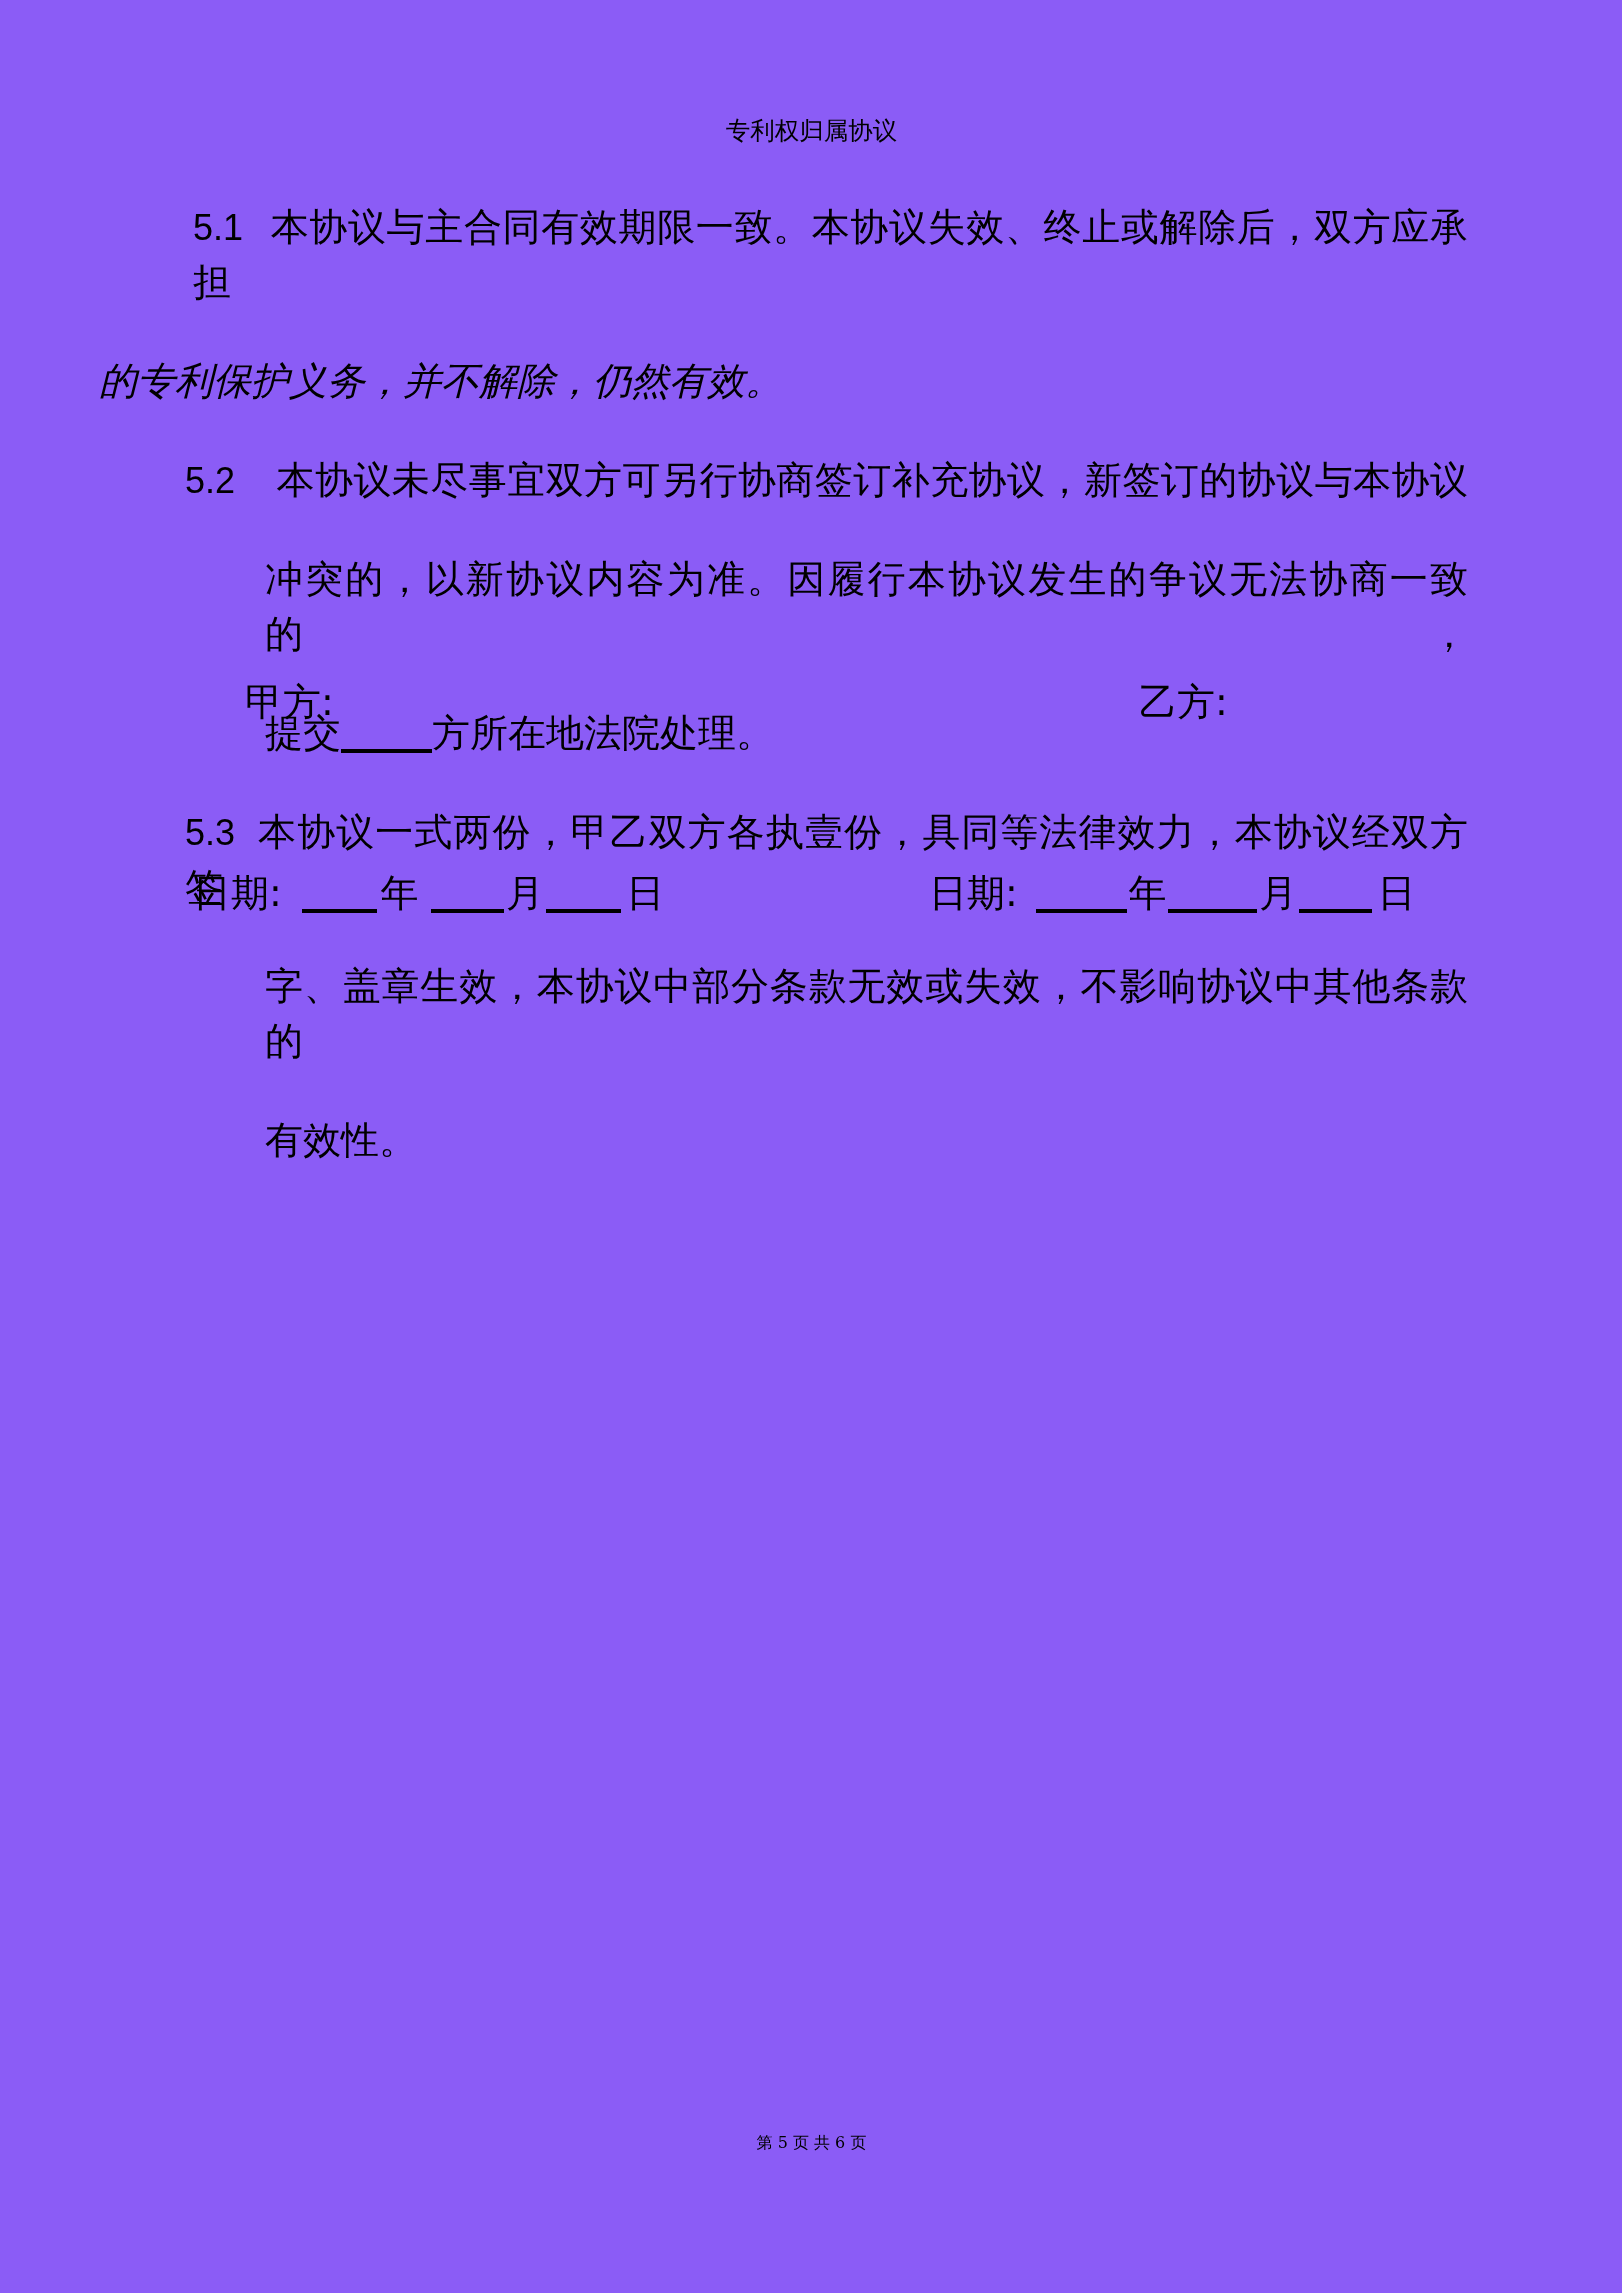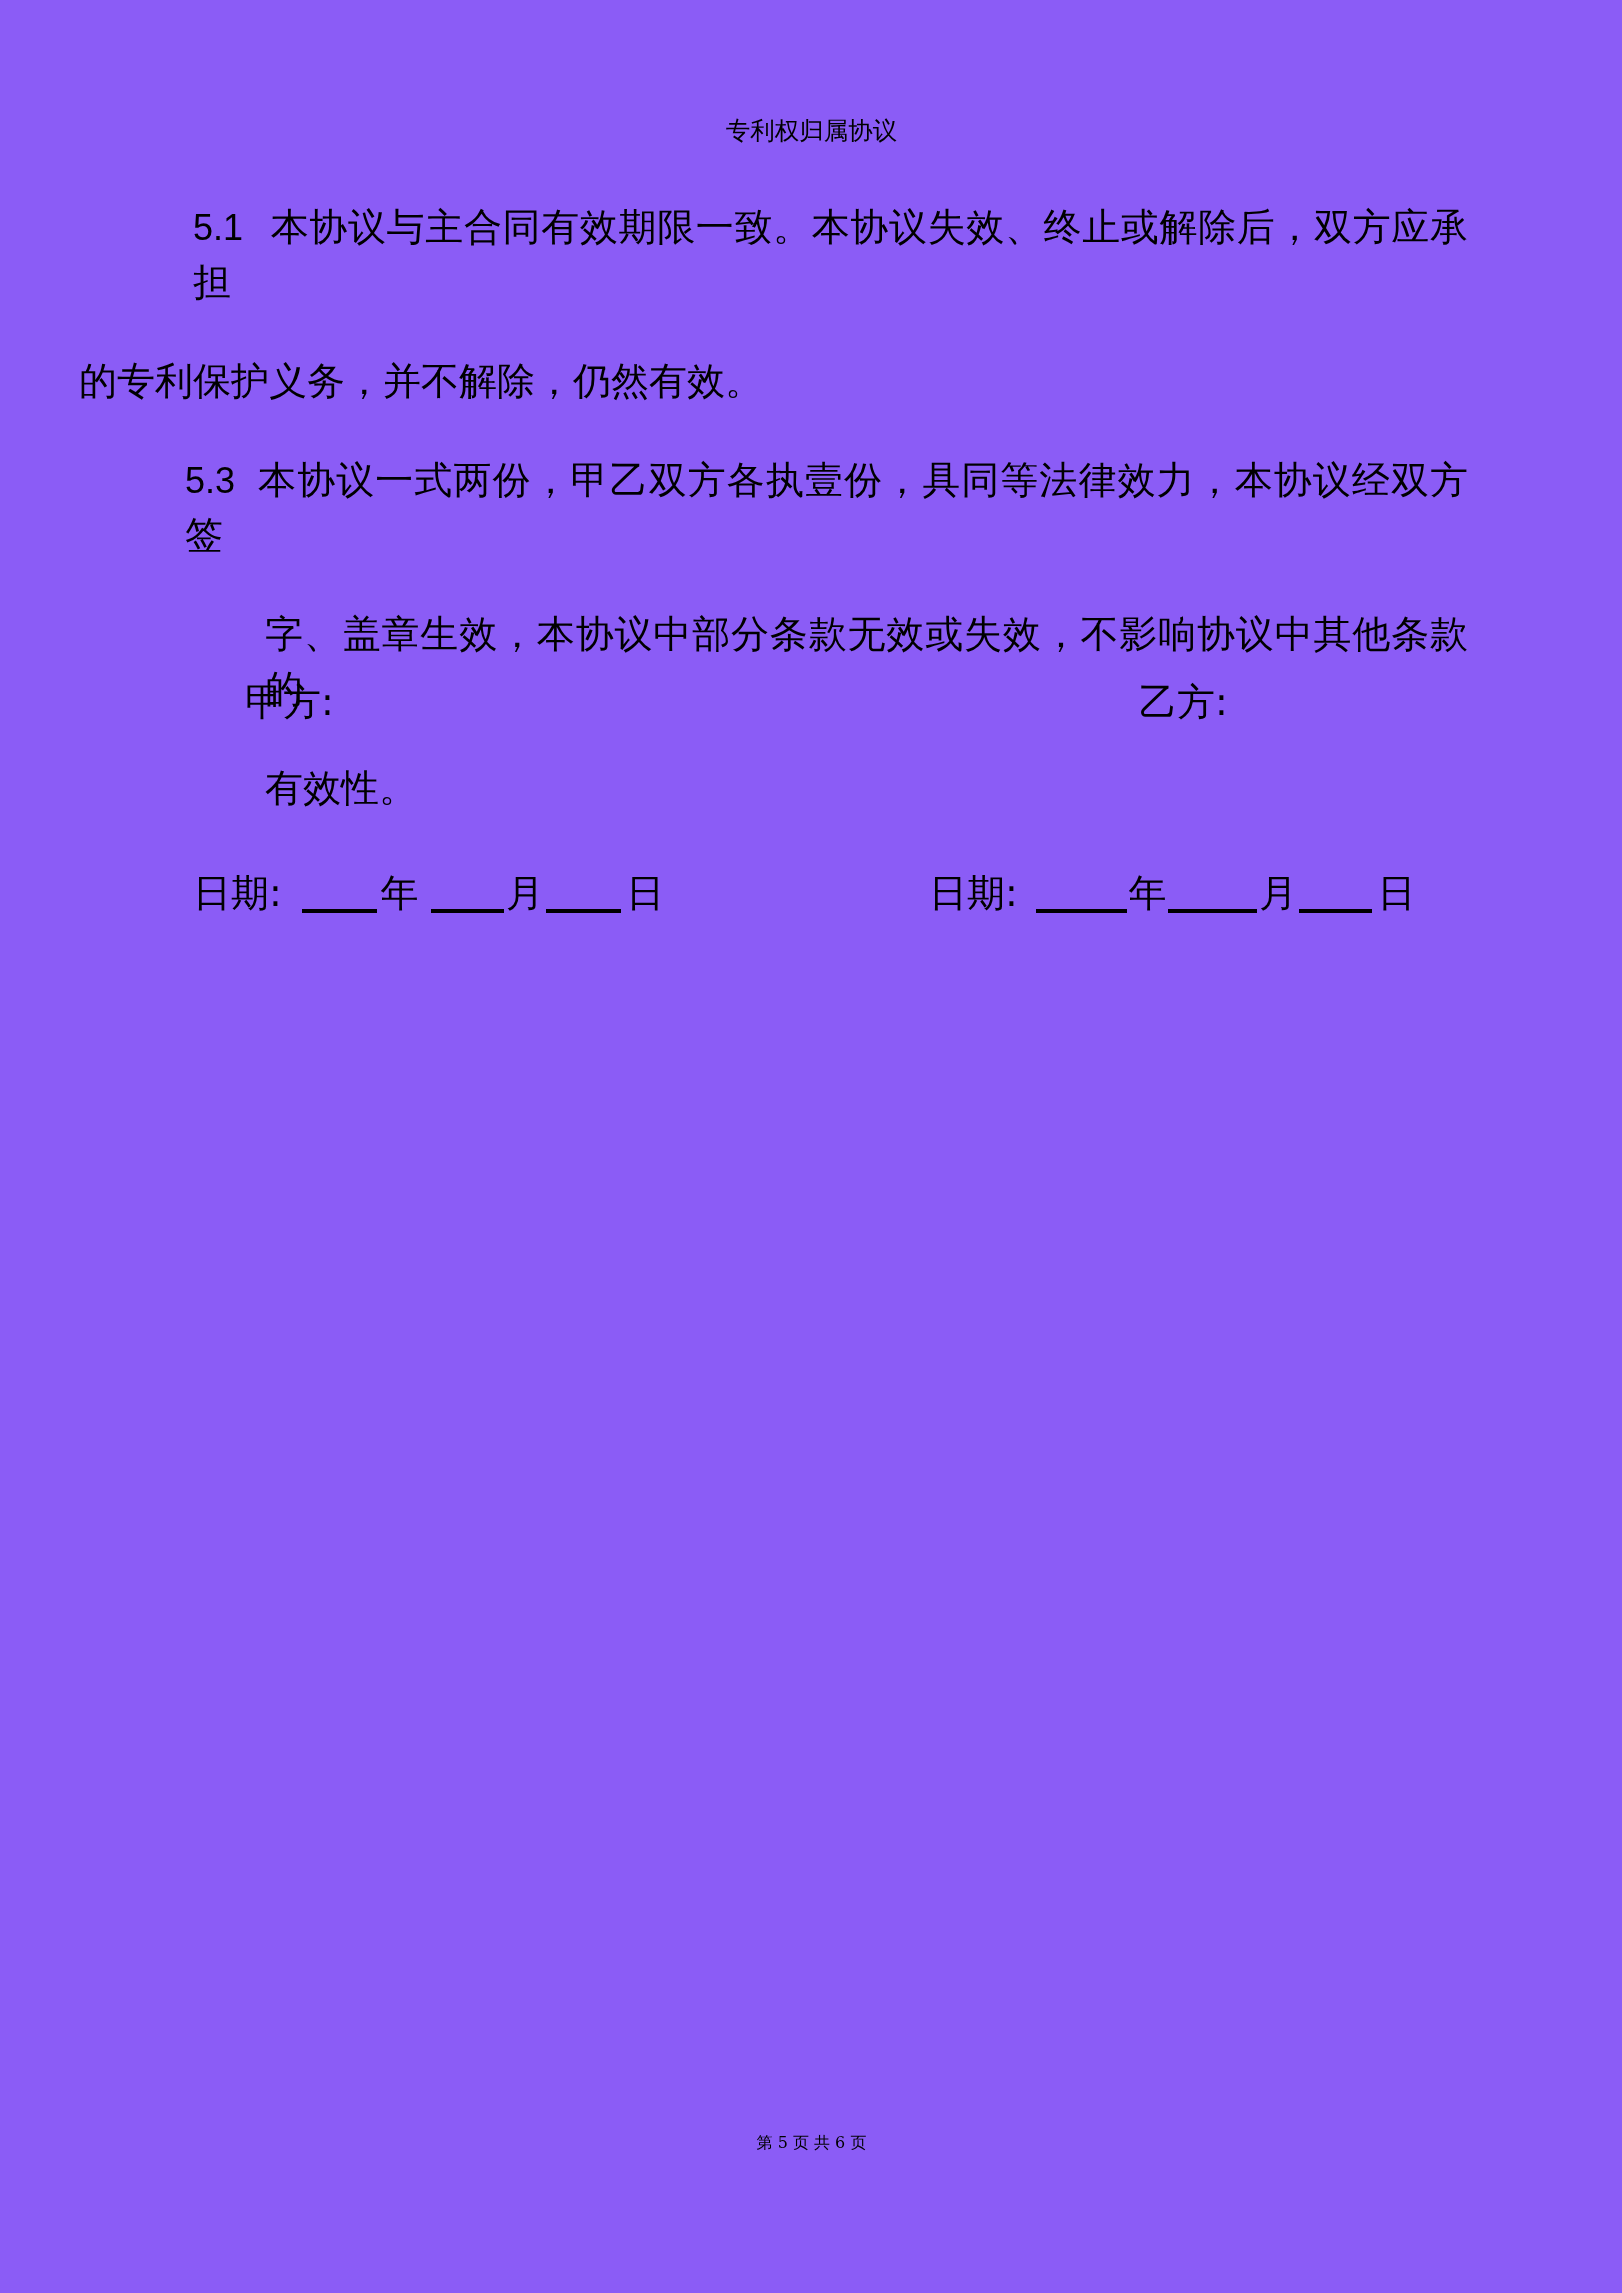--- a/index.html
+++ b/index.html
@@ -49,7 +49,7 @@
     padding-right: 155px;
   }
   .indent-a  { padding-left: 193px; }  
-  .indent-a2 { padding-left: 79px; }  
+  .indent-a2 { padding-left: 99px; font-style: italic; }  
   .indent-b  { padding-left: 185px; }  
   .indent-c  { padding-left: 265px; }  
   .clause-num {

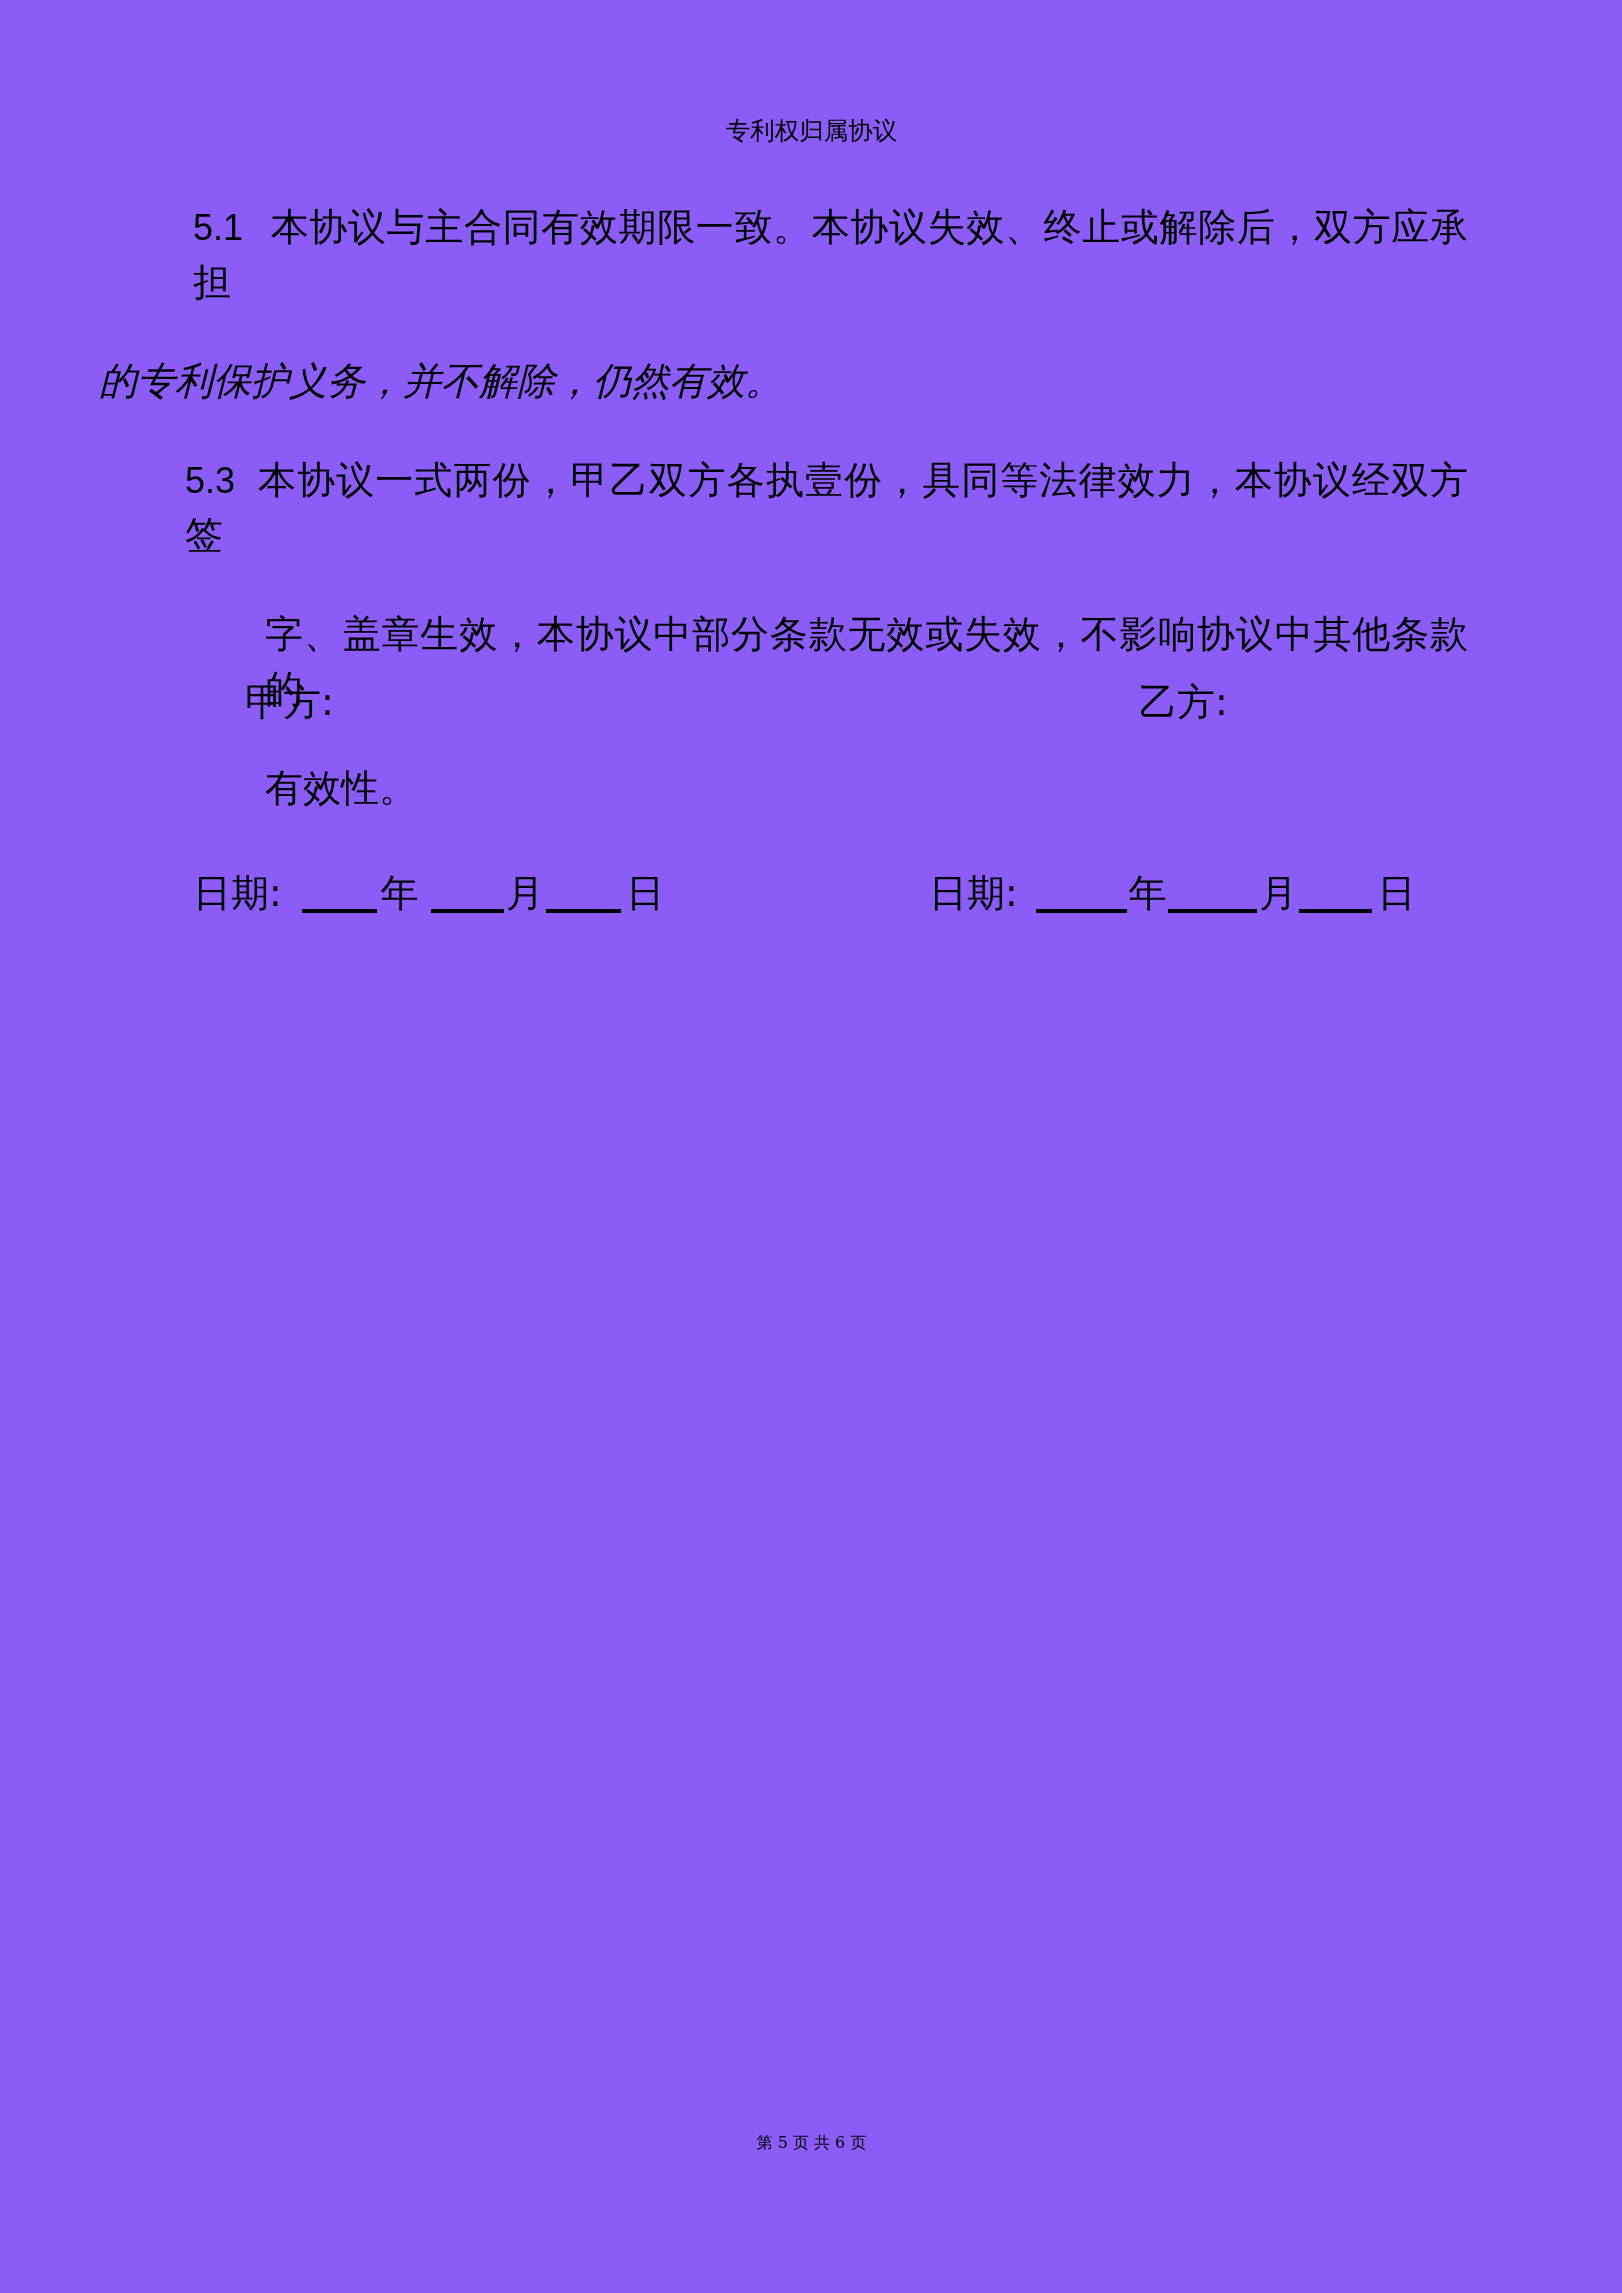--- a/index.html
+++ b/index.html
@@ -119,6 +119,11 @@
       <div class="bline indent-a2"><span>的专利保护义务，并不解除，仍然有效。</span></div>
     </div>
 
+    <div class="sec">
+      <div class="bline just indent-b"><span class="clause-num gap-45">5.2</span><span>本协议未尽事宜双方可另行协商签订补充协议，新签订的协议与本协议</span></div>
+      <div class="bline just indent-c"><span>冲突的，以新协议内容为准。因履行本协议发生的争议无法协商一致的，</span></div>
+      <div class="bline indent-c"><span>提交</span><span class="blank w100"></span><span>方所在地法院处理。</span></div>
+    </div>
 
     <div class="sec">
       <div class="bline just indent-b"><span class="clause-num gap-24">5.3</span><span>本协议一式两份，甲乙双方各执壹份，具同等法律效力，本协议经双方签</span></div>

